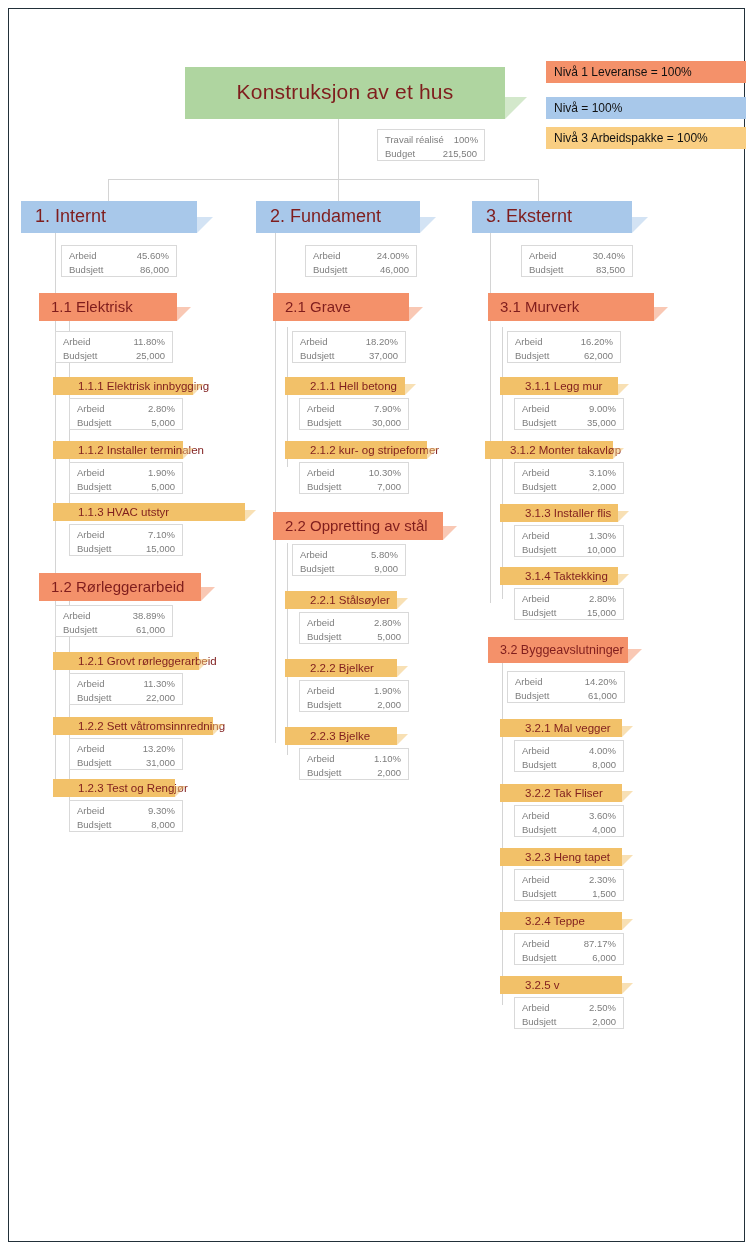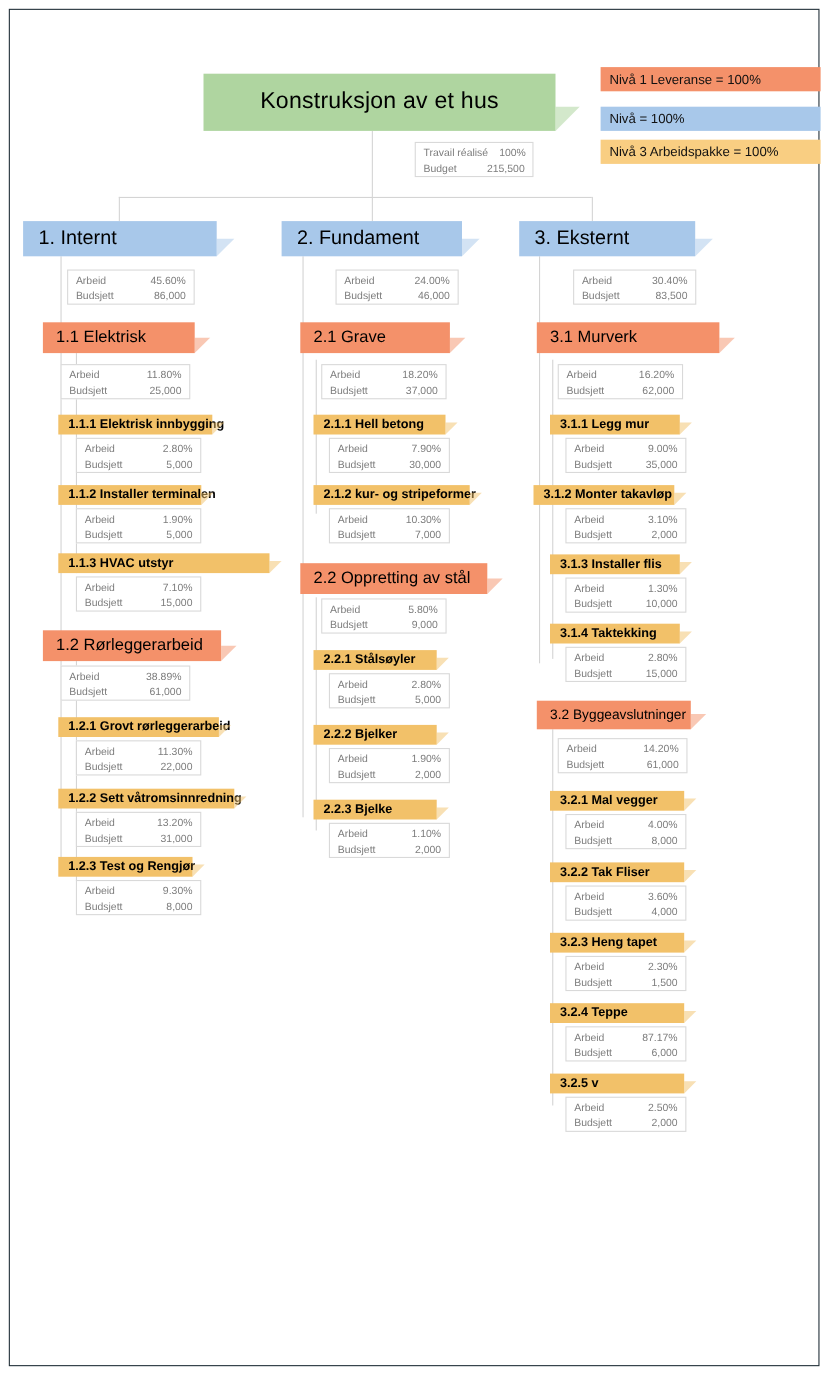--- a/index.html
+++ b/index.html
@@ -27,7 +27,7 @@
   .banner{
     position:absolute;
     box-sizing:border-box;
-    color:#000000;
+    color:#7f1d1d;
     white-space:nowrap;
     overflow:visible;
   }

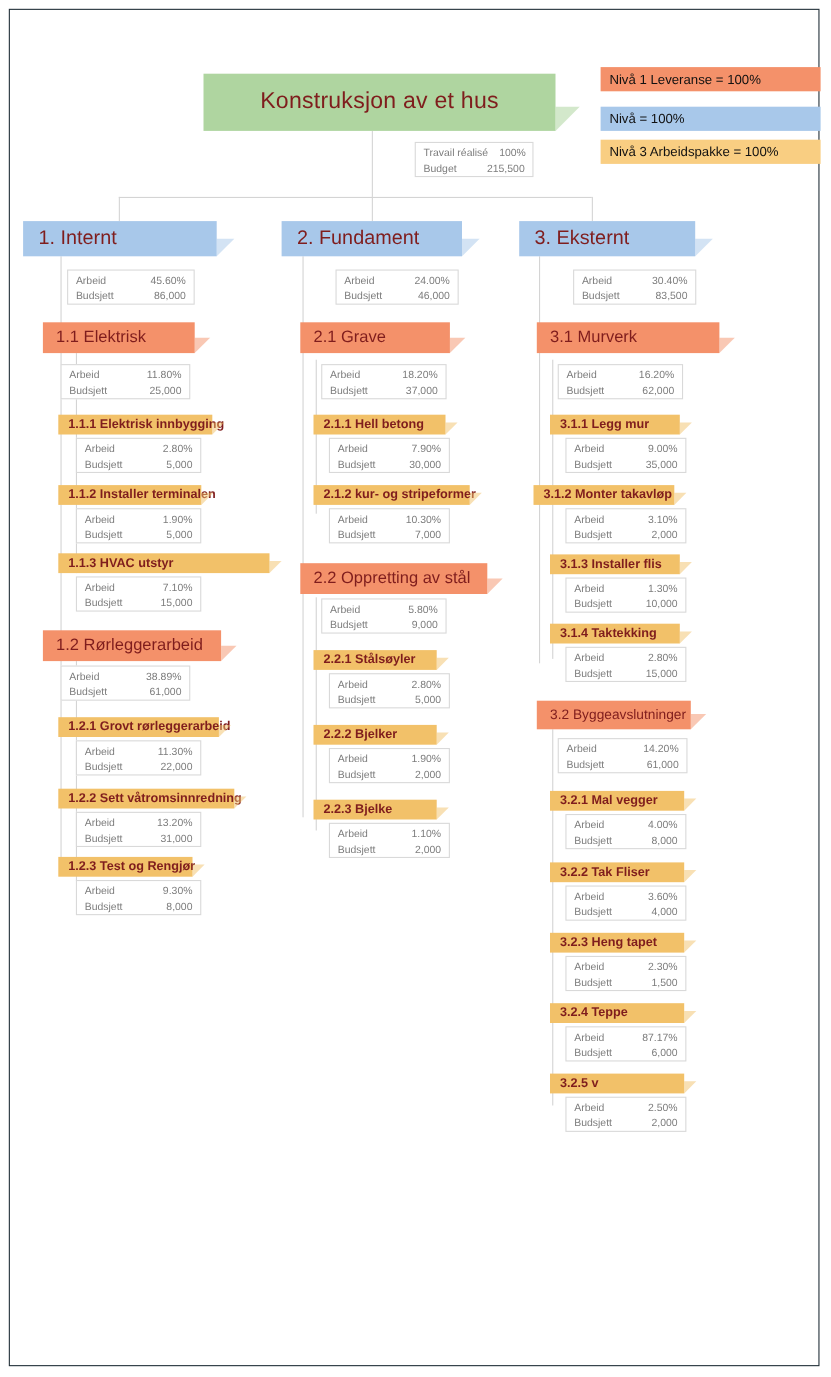--- a/index.html
+++ b/index.html
@@ -80,7 +80,7 @@
 
   
   .lvl3{background:#F2C169;}
-  .lvl3 .label{font-size:11.5px;padding-left:9px;padding-bottom:1px;font-weight:700;}
+  .lvl3 .label{font-size:11.5px;padding-left:9px;padding-bottom:1px;font-weight:400;margin-left:16px;}
   .lvl3 .fold{
     right:-11px;bottom:0;
     border-top:11px solid #F2C169;

